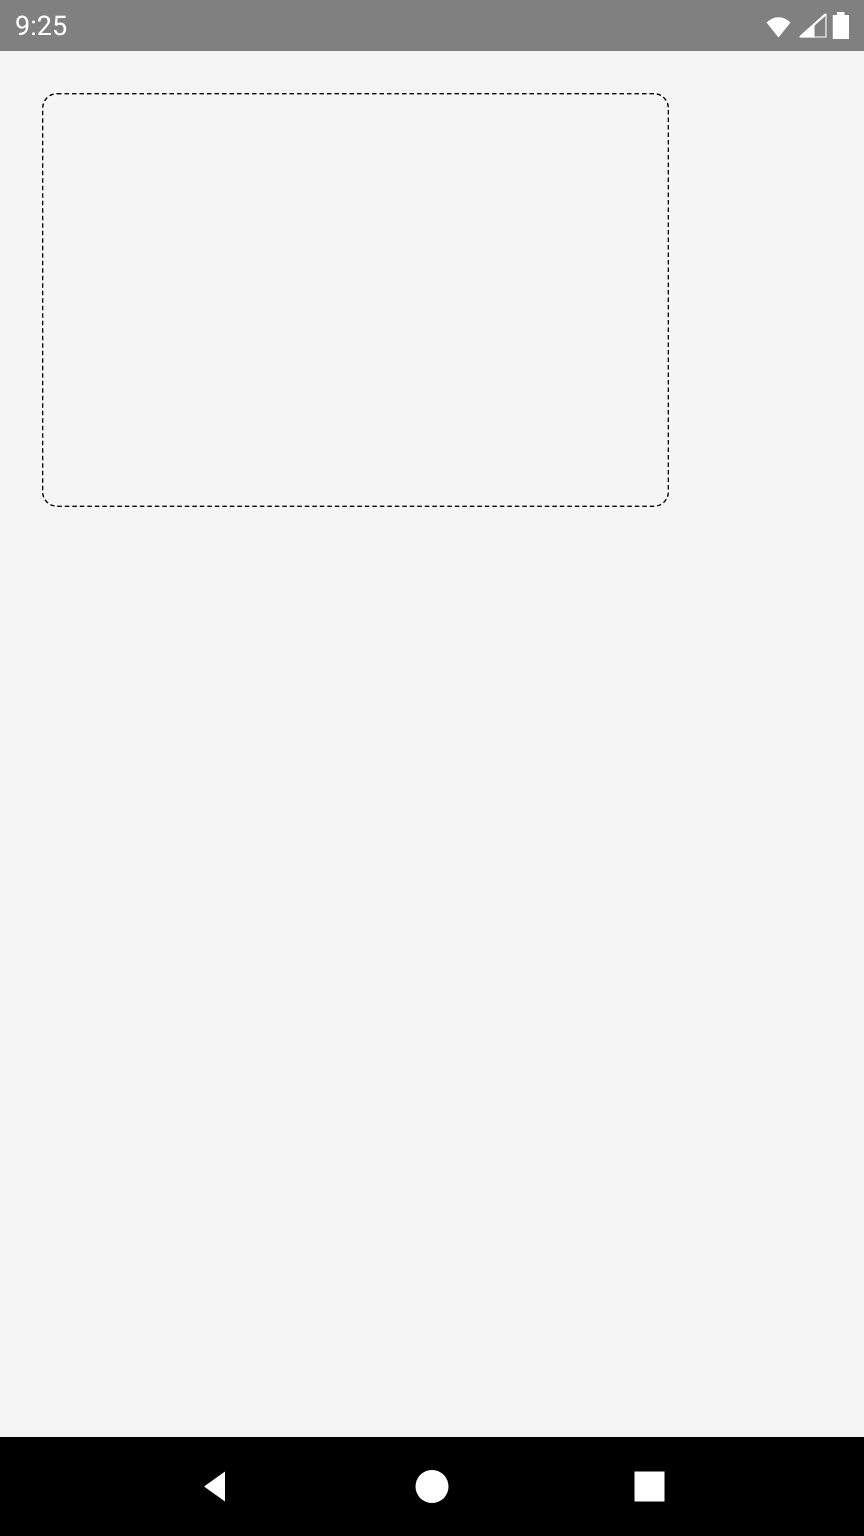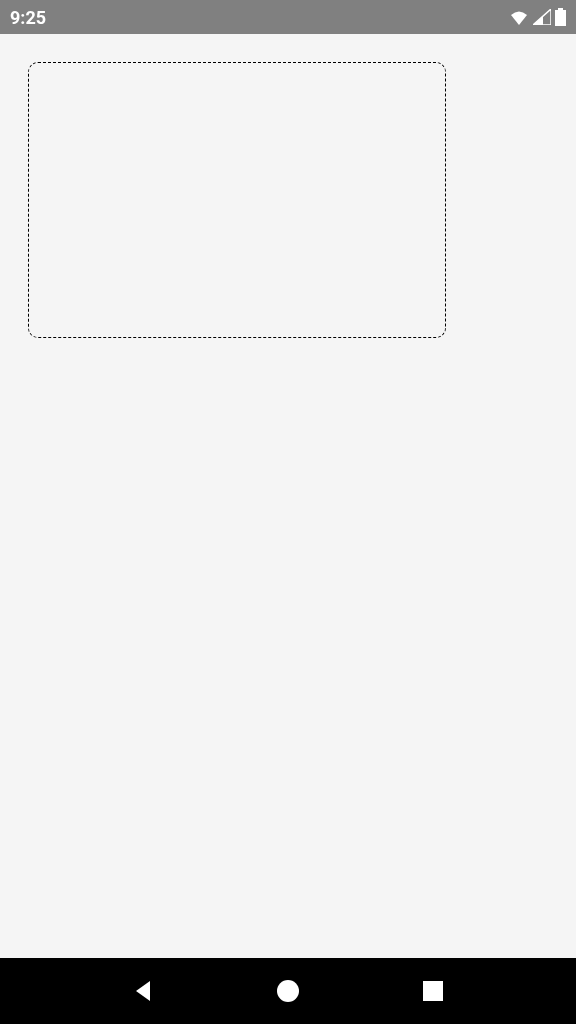--- a/index.html
+++ b/index.html
@@ -27,7 +27,7 @@
     }
     .status-time {
       font-size: 18px;
-      font-weight: 700;
+      font-weight: 400;
     }
     .status-icons {
       display: flex;

